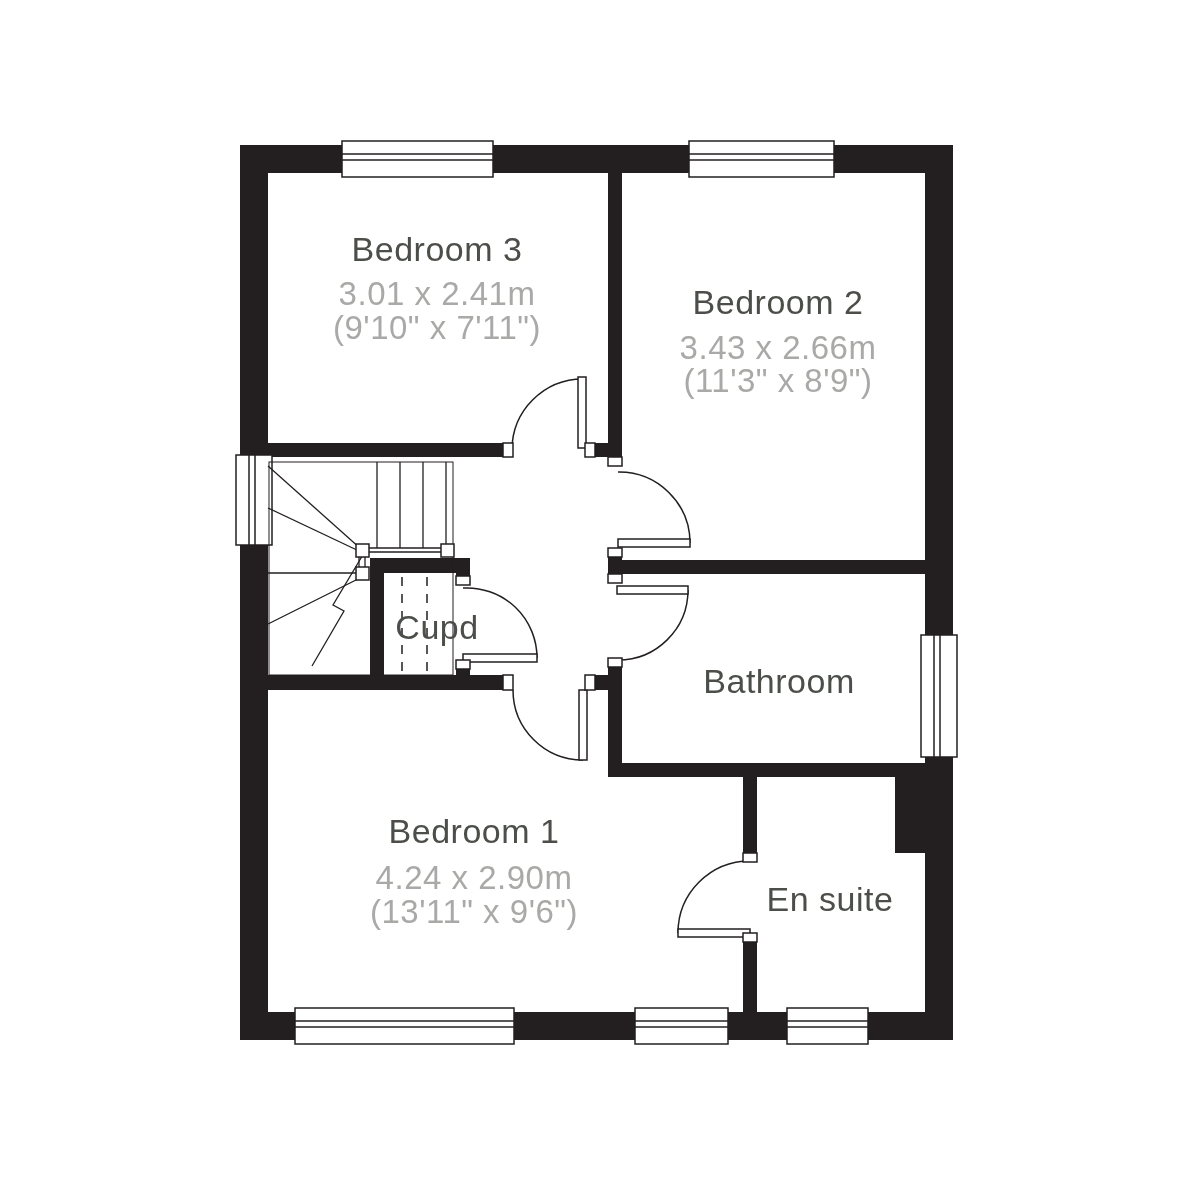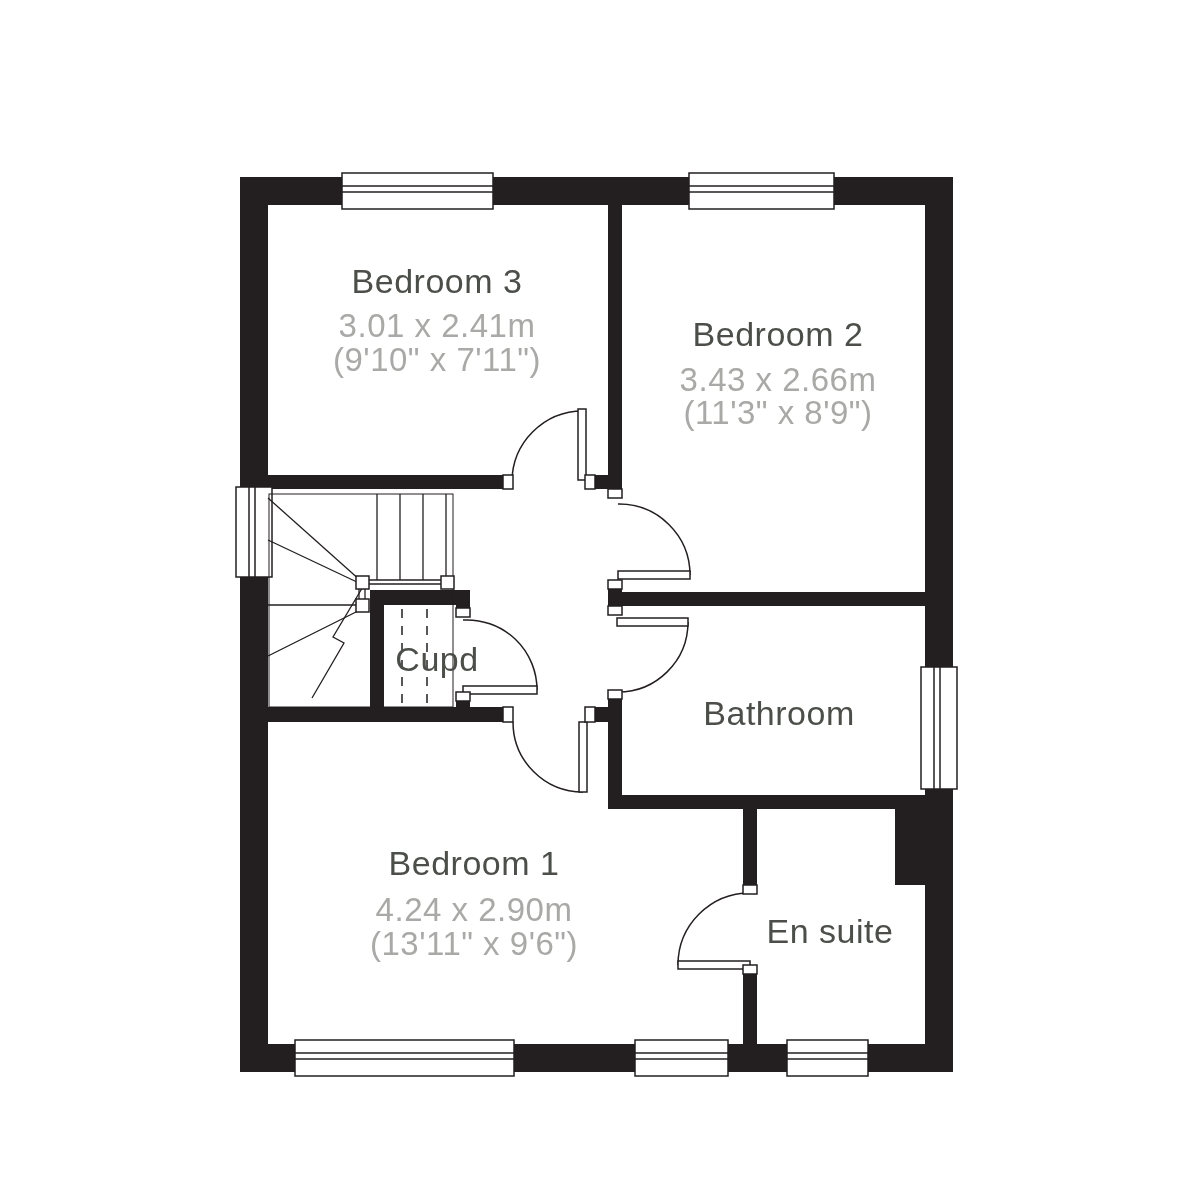--- a/index.html
+++ b/index.html
@@ -14,7 +14,6 @@
     width: 1200px;
     height: 1076px;
     position: relative;
-    margin-top: 32px;
   }
   svg { display: block; }
   text {

